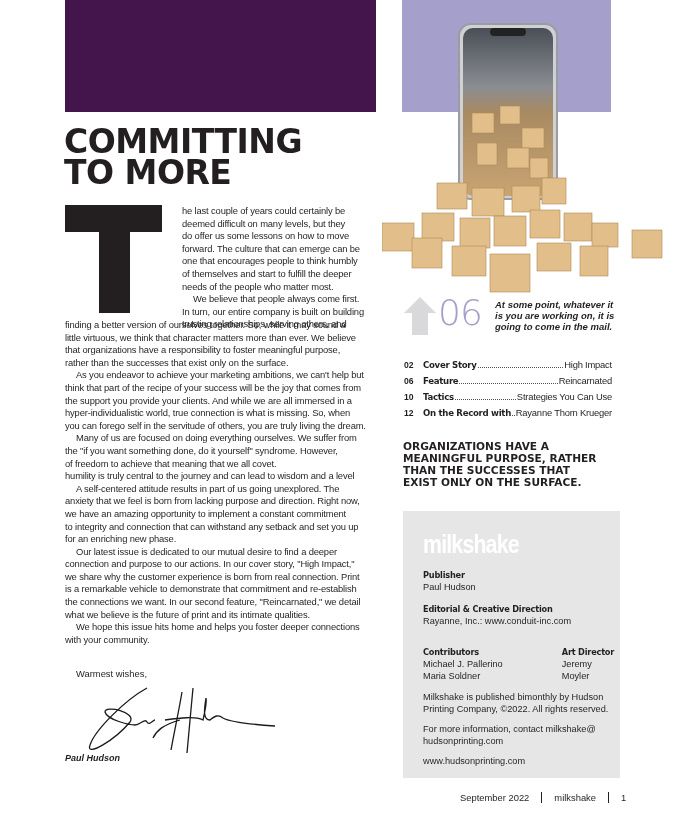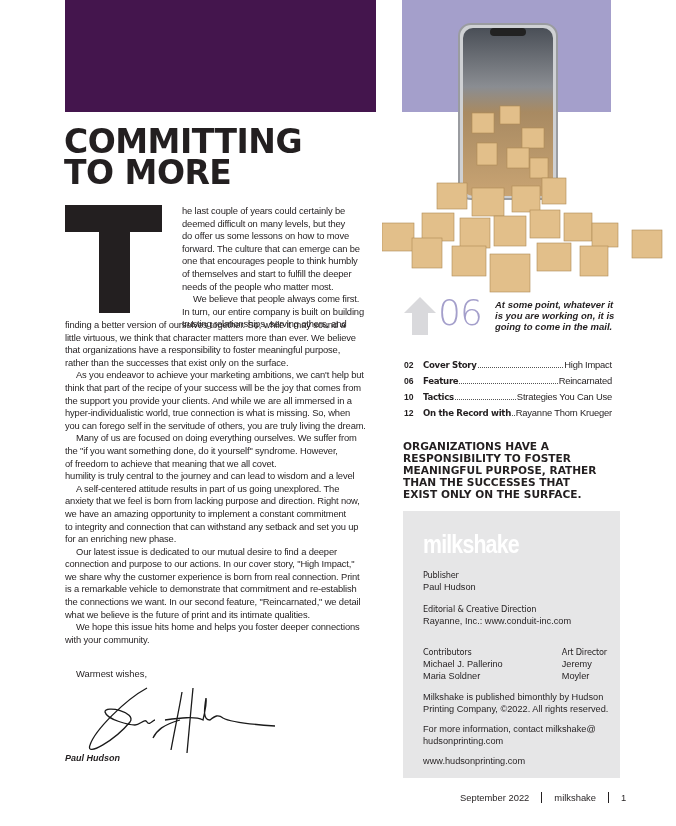--- a/index.html
+++ b/index.html
@@ -204,7 +204,6 @@
 
 <div class="pullquote">
   <div>ORGANIZATIONS HAVE A</div>
-  <div>RESPONSIBILITY TO FOSTER</div>
   <div>MEANINGFUL PURPOSE, RATHER</div>
   <div>THAN THE SUCCESSES THAT</div>
   <div>EXIST ONLY ON THE SURFACE.</div>

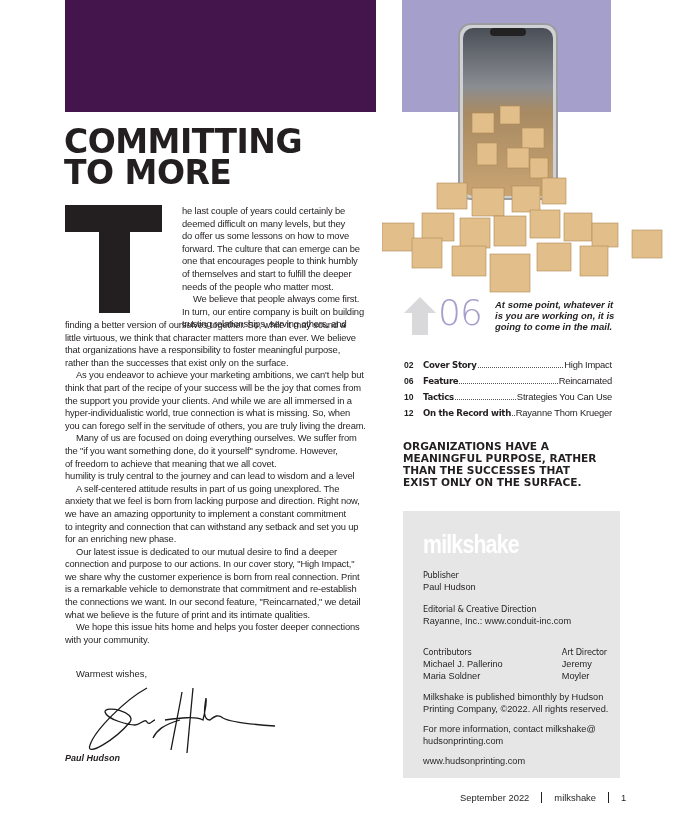--- a/index.html
+++ b/index.html
@@ -48,7 +48,7 @@
   .masthead { position: absolute; left: 403px; top: 511px; width: 217px; height: 267px; background: #e6e6e7; padding: 18px 0 0 20px; }
   .masthead .logo { font-family: "Liberation Sans", sans-serif; font-size: 26px; color: #ffffff; letter-spacing: -1px; font-weight: bold;
     transform: scaleX(0.82); transform-origin: left; line-height: 30px; margin-bottom: 7px; }
-  .mh-label { font-family: "DejaVu Sans", sans-serif; font-weight: normal; font-size: 8.2px; color: #231f20; line-height: 12px; letter-spacing: -0.2px; margin-top: 10px; }
+  .mh-label { font-family: "DejaVu Sans", sans-serif; font-weight: bold; font-size: 8.2px; color: #231f20; line-height: 12px; letter-spacing: -0.2px; margin-top: 10px; }
   .mh-value { font-size: 9.2px; color: #231f20; line-height: 12px; }
   .mh-group { margin-bottom: 9px; }
   .mh-cols { display: flex; gap: 44px; }

